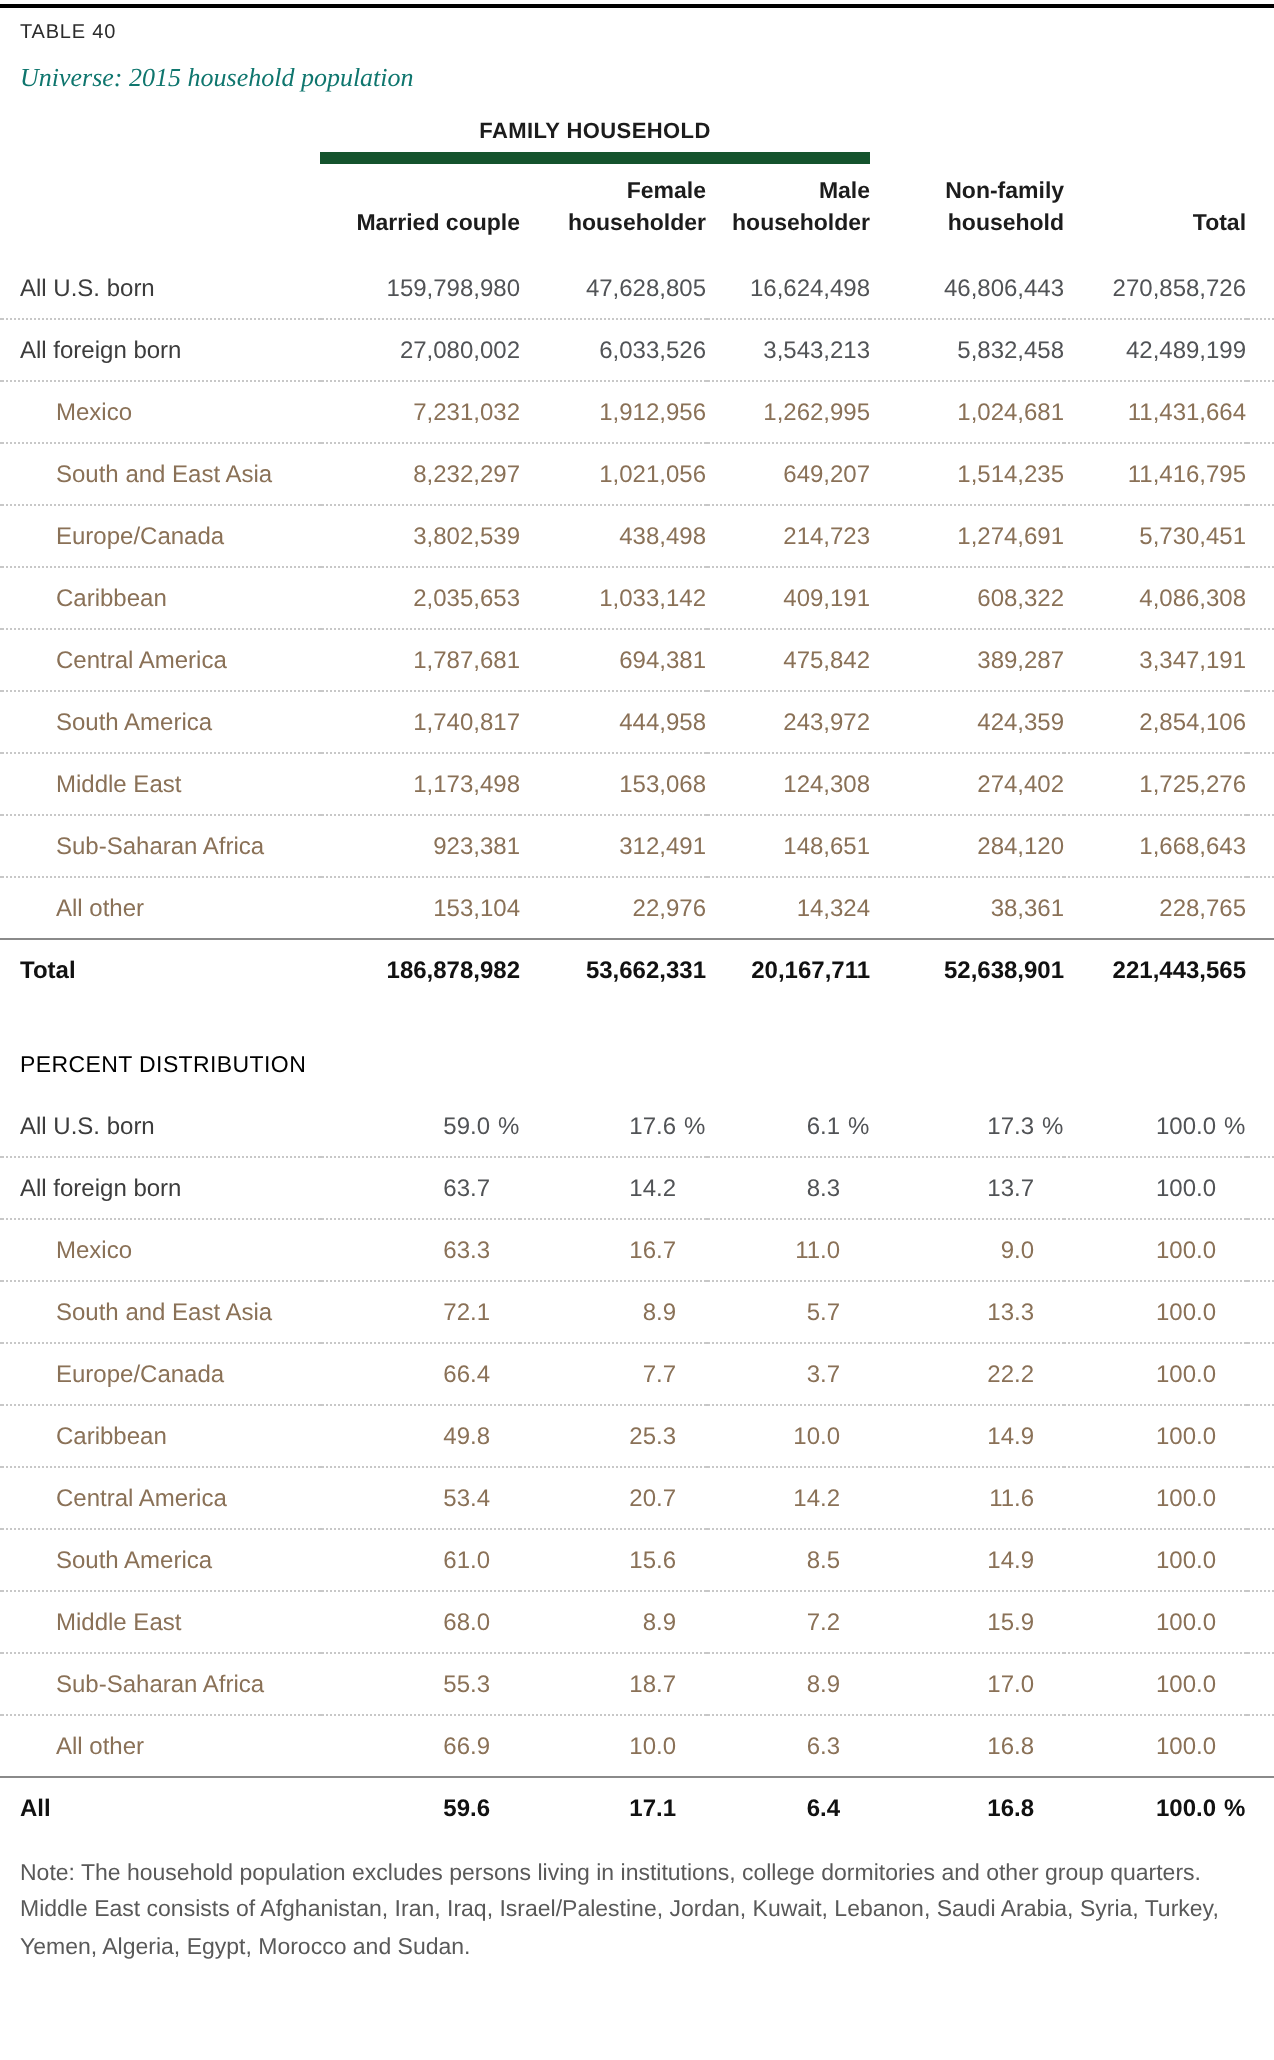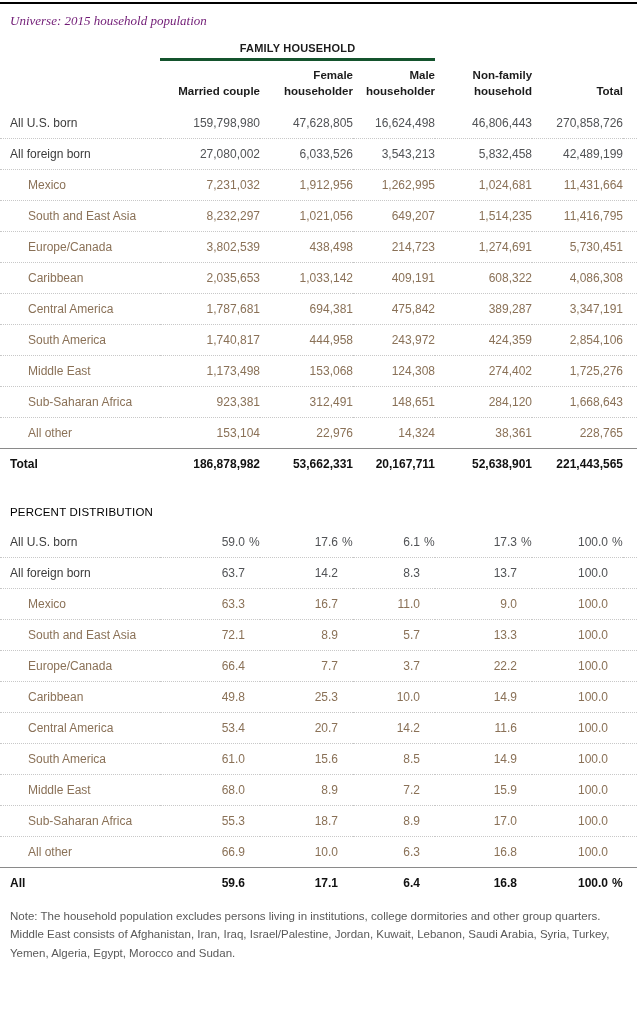--- a/index.html
+++ b/index.html
@@ -112,6 +112,7 @@
 
 <div class="page">
   <div class="top-rule"></div>
+  <div class="kicker">TABLE 40</div>
   <div class="universe">Universe: 2015 household population</div>
 
   <table class="data">

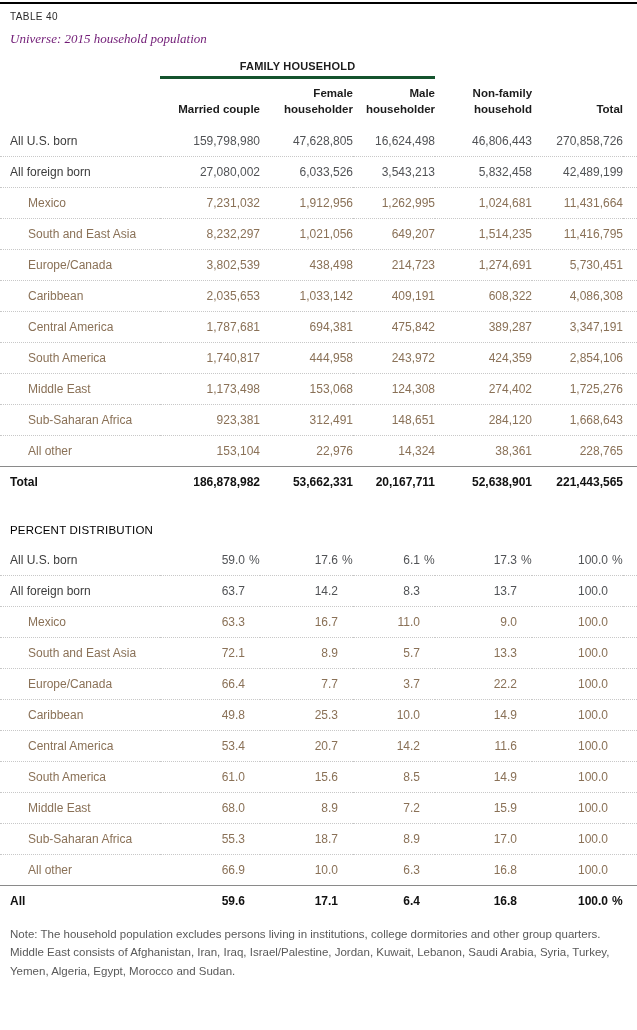--- a/index.html
+++ b/index.html
@@ -35,7 +35,7 @@
     font-family: "Liberation Serif", "DejaVu Serif", serif;
     font-style: italic;
     font-size: 13px;
-    color: #701a75;
+    color: #0f766e;
   }
   table.data {
     margin-top: 13px;

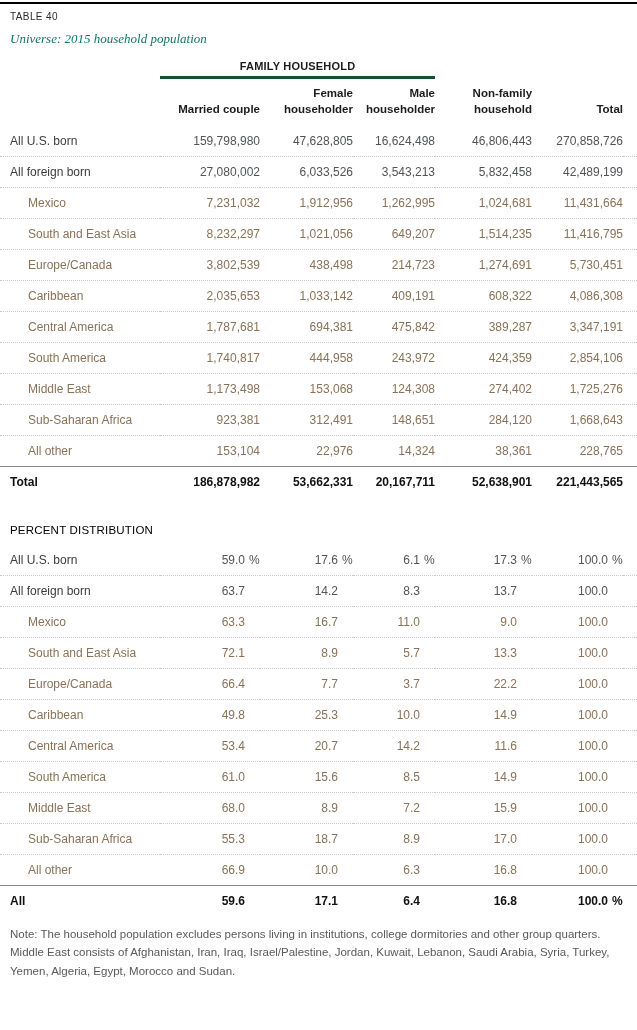--- a/index.html
+++ b/index.html
@@ -56,7 +56,7 @@
     font-size: 11px;
     letter-spacing: 0.2px;
     padding: 0 0 4px 0;
-    border-bottom: 3px solid #14532d;
+    border-bottom: 6px solid #14532d;
   }
   .col-heads th {
     text-align: right;

